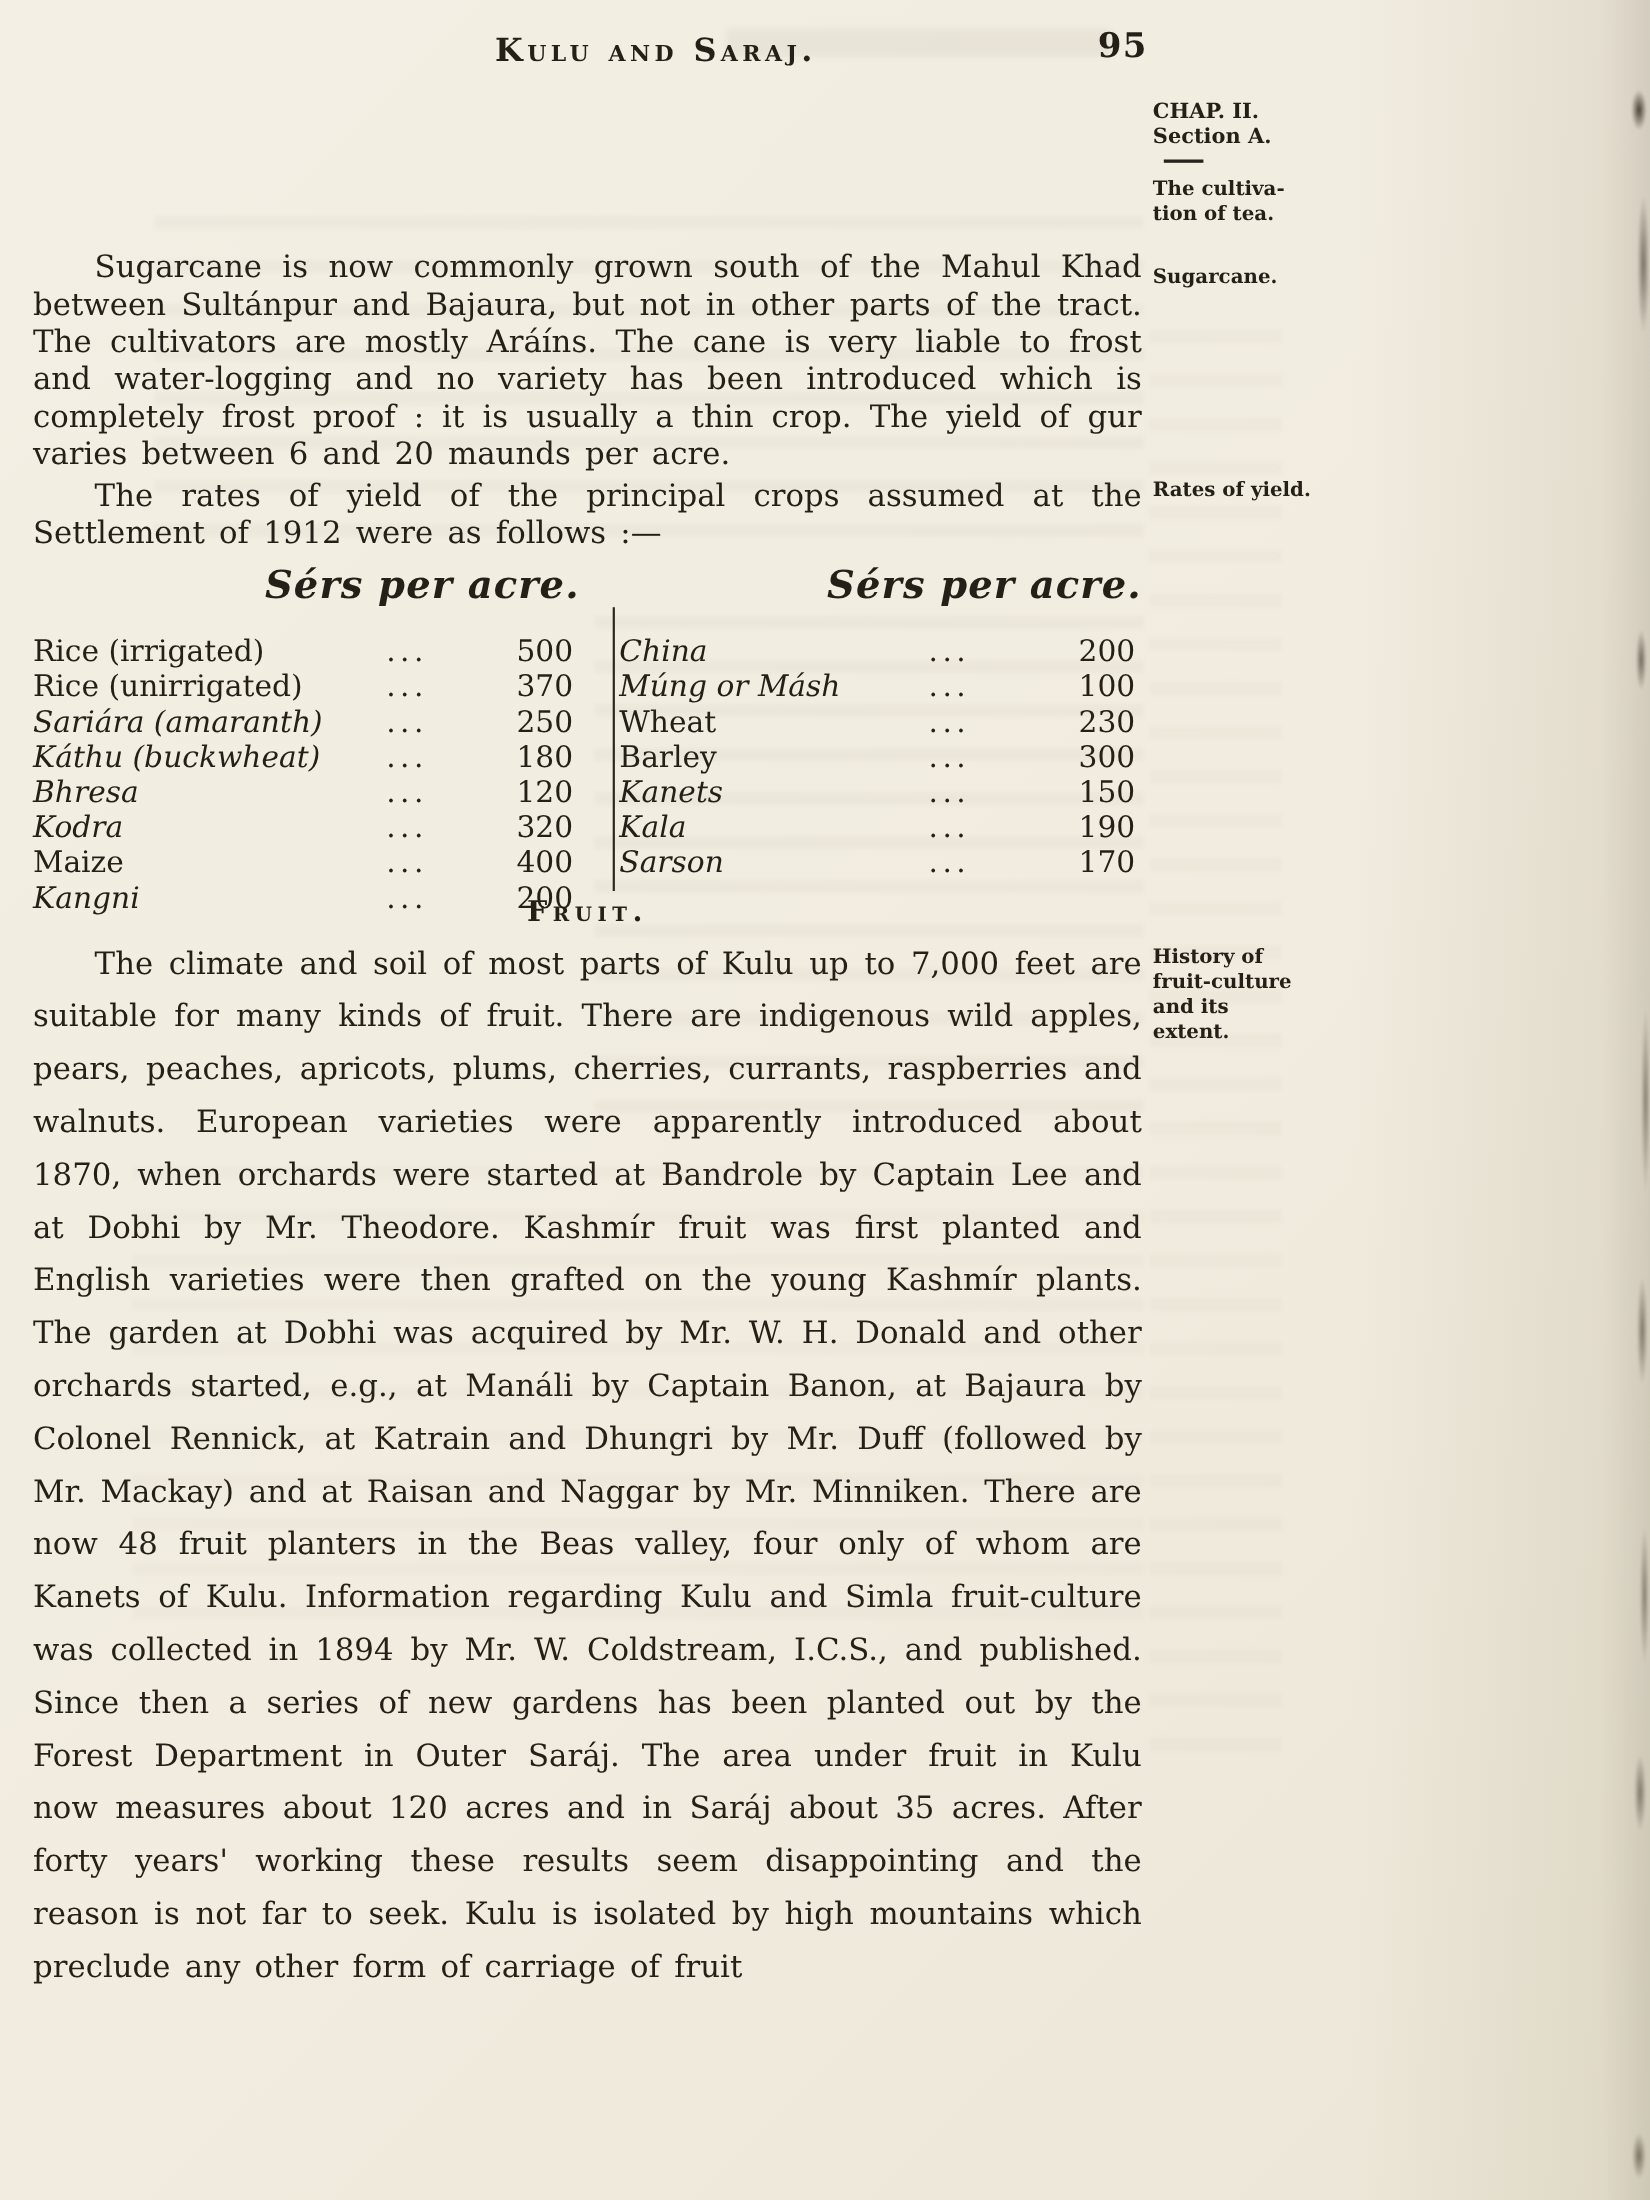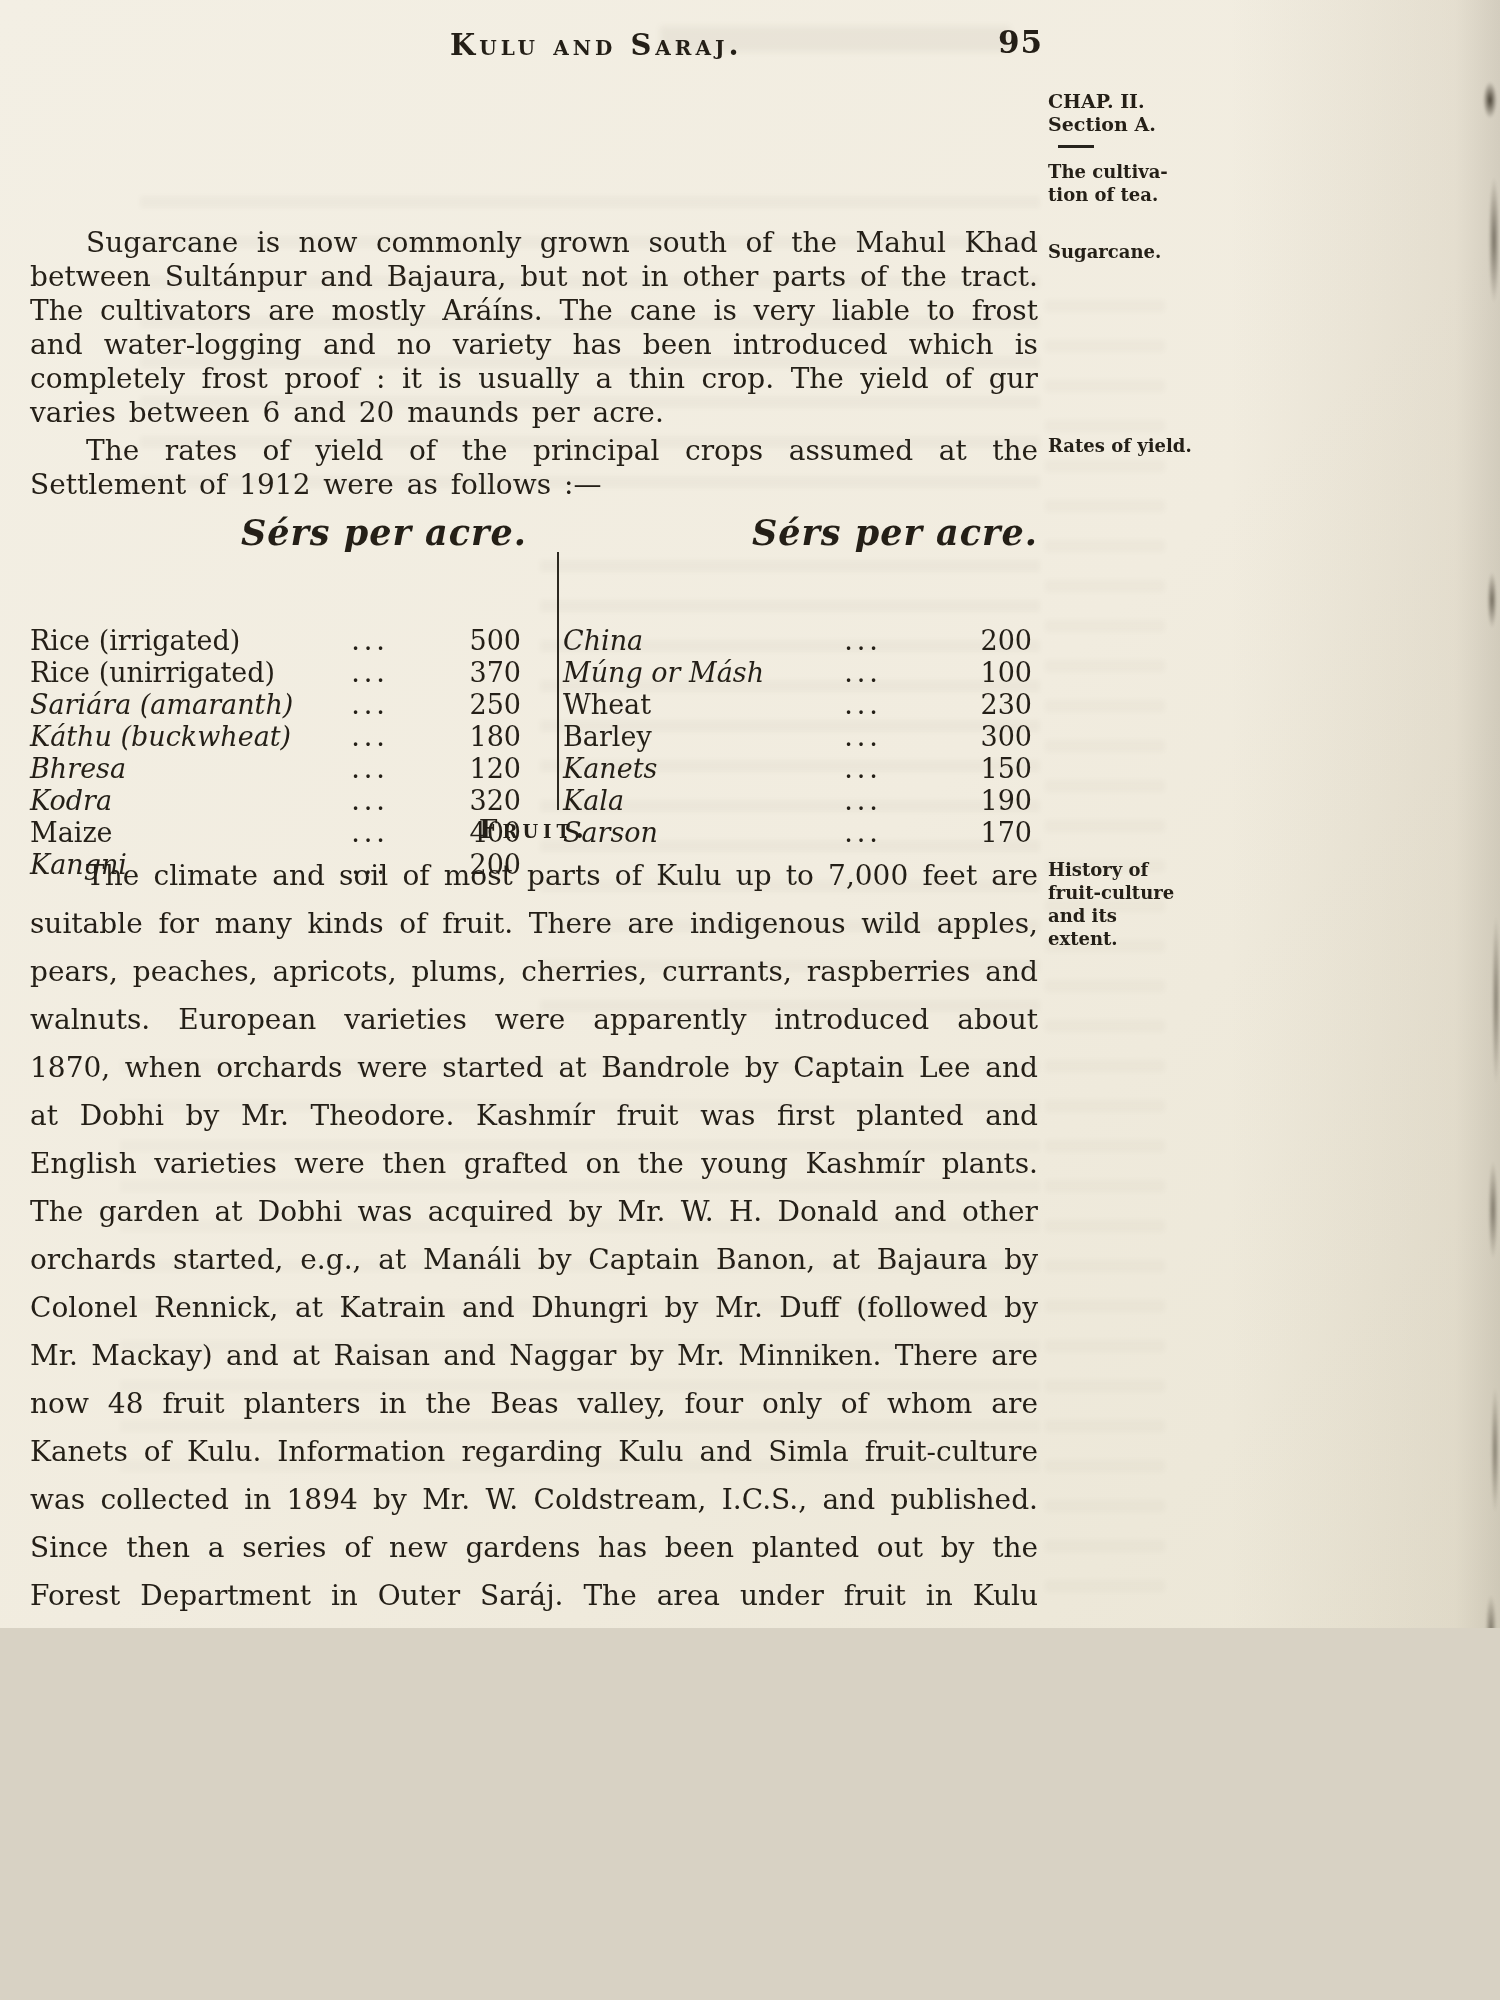--- a/index.html
+++ b/index.html
@@ -5,7 +5,7 @@
   html,body { margin:0; padding:0; background:#d8d2c4; }
   .page {
     position:relative;
-    width:1500px; height:1628px;
+    width:1500px; height:2000px;
     margin:0 auto;
     overflow:hidden;
     background:

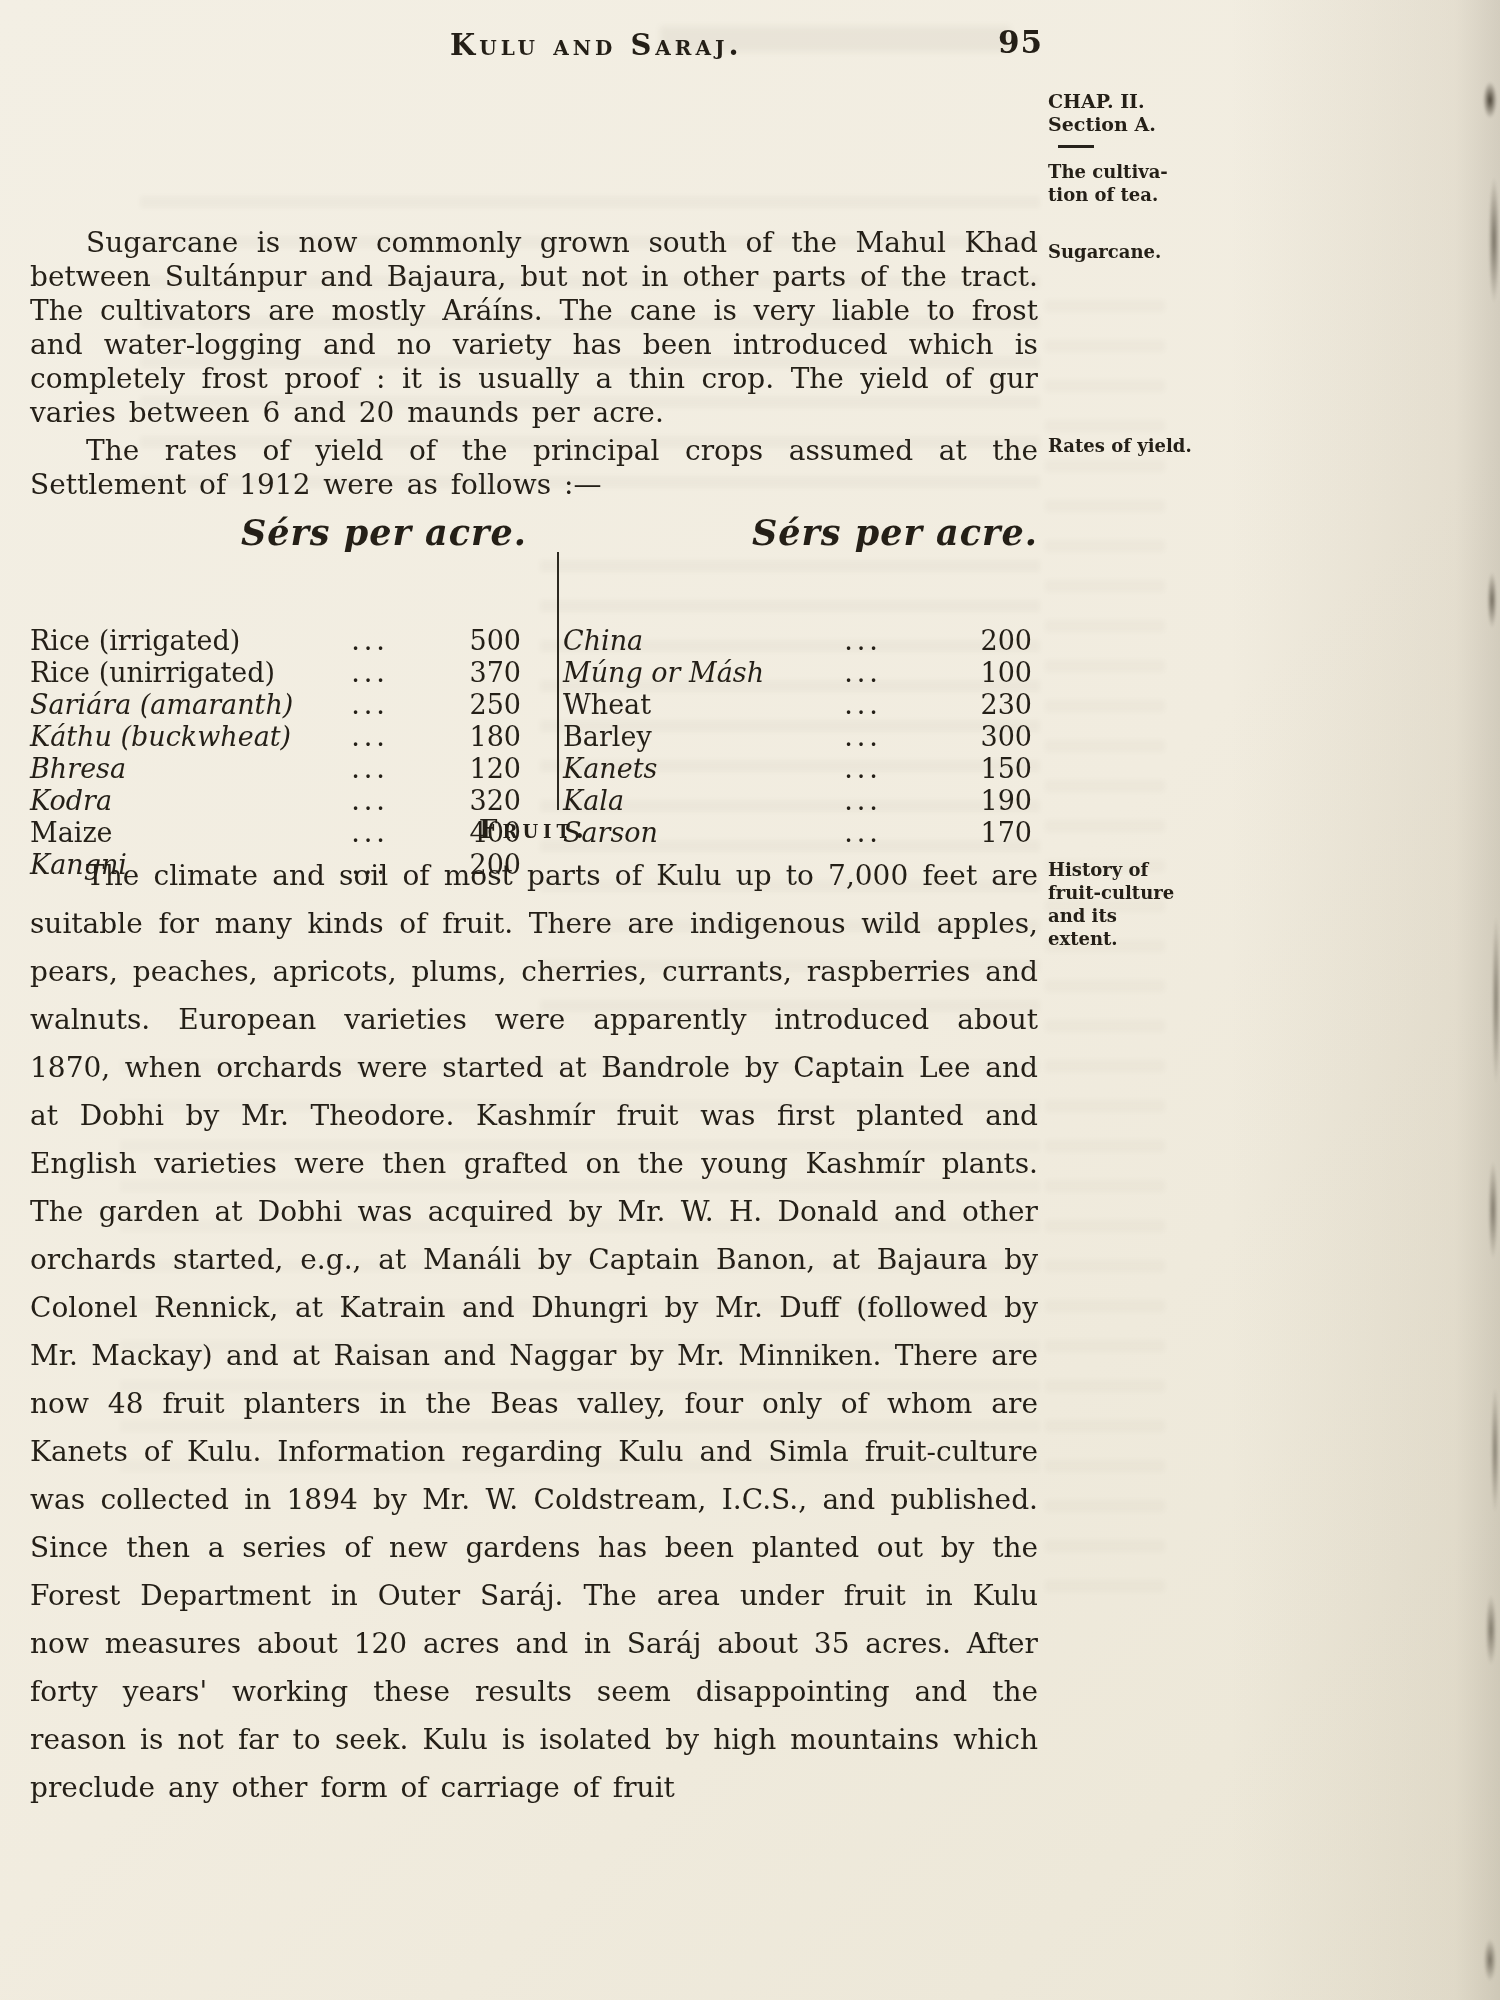--- a/index.html
+++ b/index.html
@@ -54,7 +54,7 @@
   .yt-name { width:300px; white-space:nowrap; }
   .yt-right .yt-name { width:260px; }
   .yt-dots { width:80px; text-align:center; letter-spacing:4px; }
-  .yt-val  { flex:1; text-align:right; padding-right:6px;margin-top:48px; }
+  .yt-val  { flex:1; text-align:right; padding-right:6px; }
   .it { font-style:italic; }
   .yt-divider {
     position:absolute; left:557px; top:552px;

